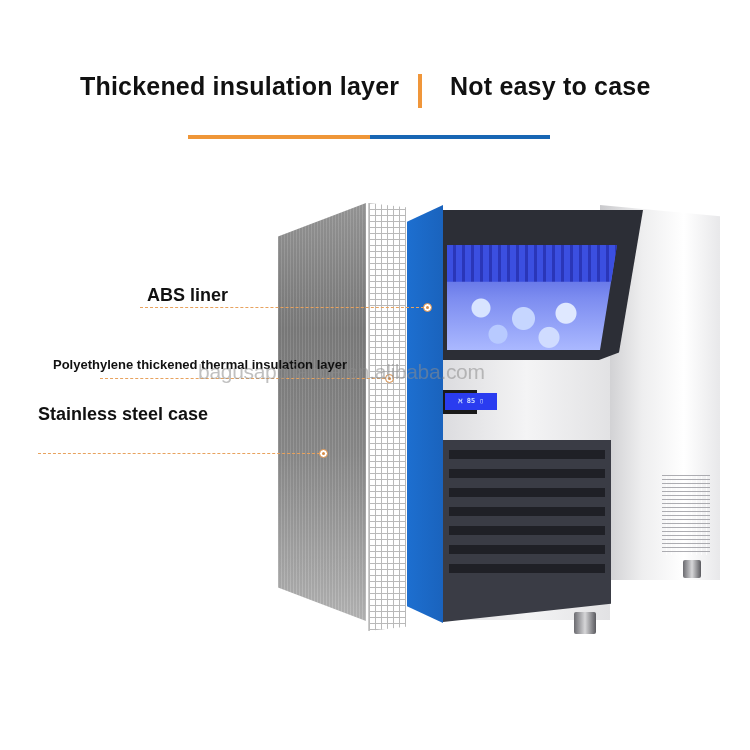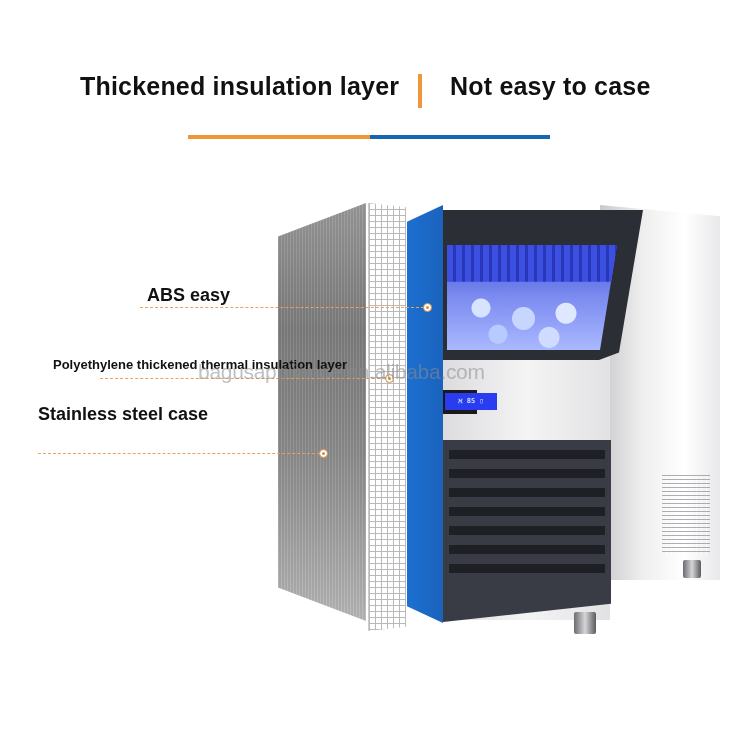--- a/index.html
+++ b/index.html
@@ -82,7 +82,7 @@
 <div class="abs foot" style="left:574px; top:612px;"></div>
 <div class="abs foot" style="left:683px; top:560px; width:18px; height:18px;"></div>
 
-<div class="abs label" style="left:147px; top:285px; font-size:18px;">ABS easy</div>
+<div class="abs label" style="left:147px; top:285px; font-size:18px;">ABS liner</div>
 <div class="abs leader" style="left:140px; top:307px; width:284px;"></div>
 <div class="abs dot" style="left:423px; top:303px;"></div>
 

